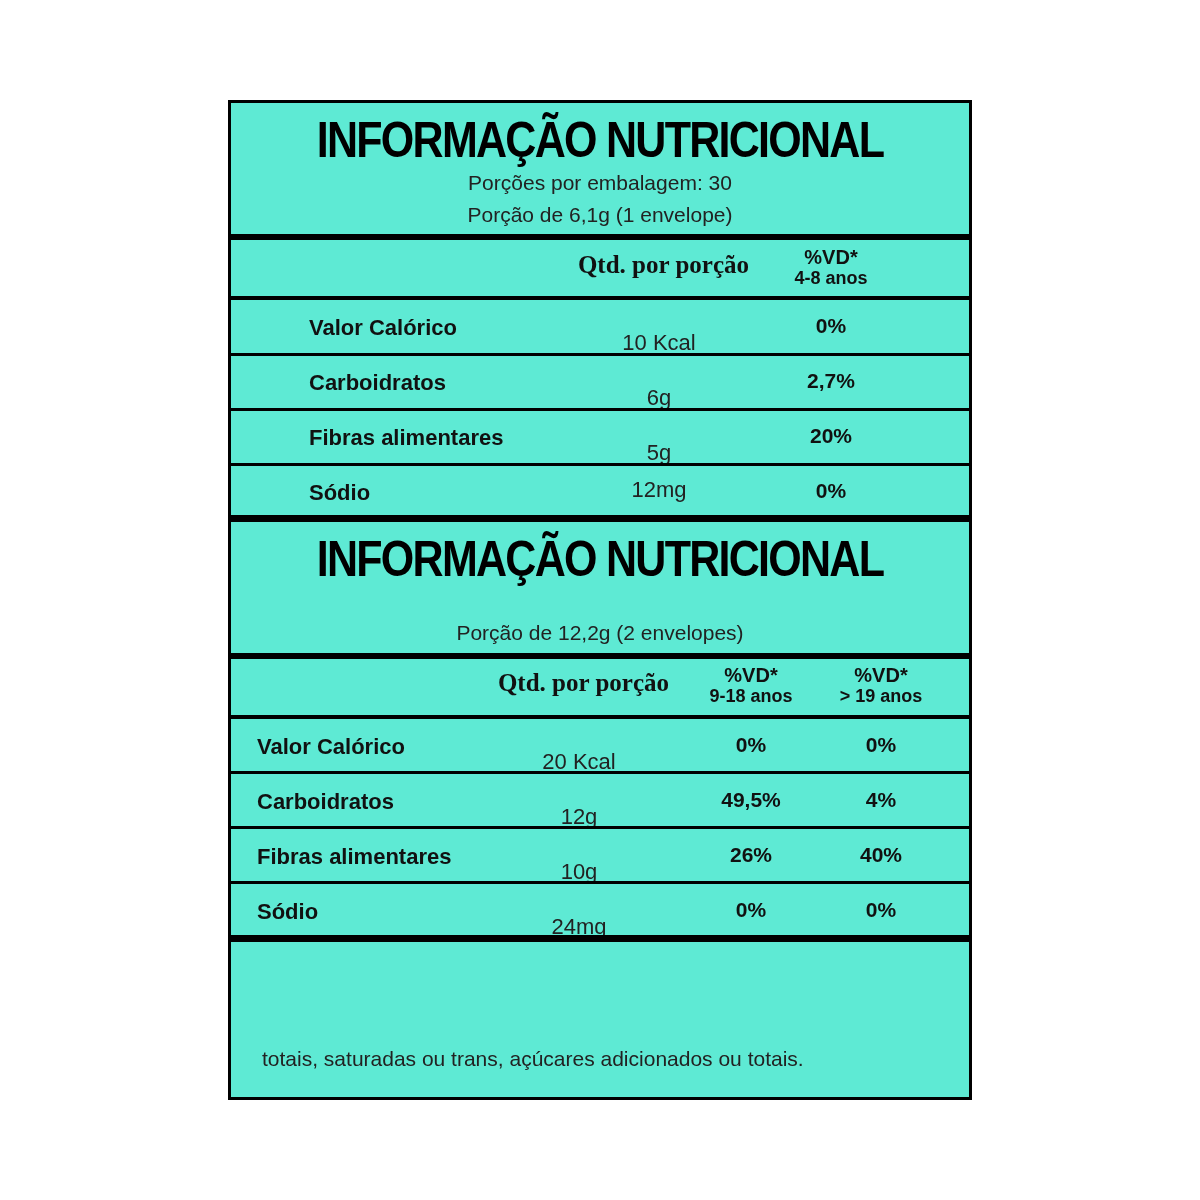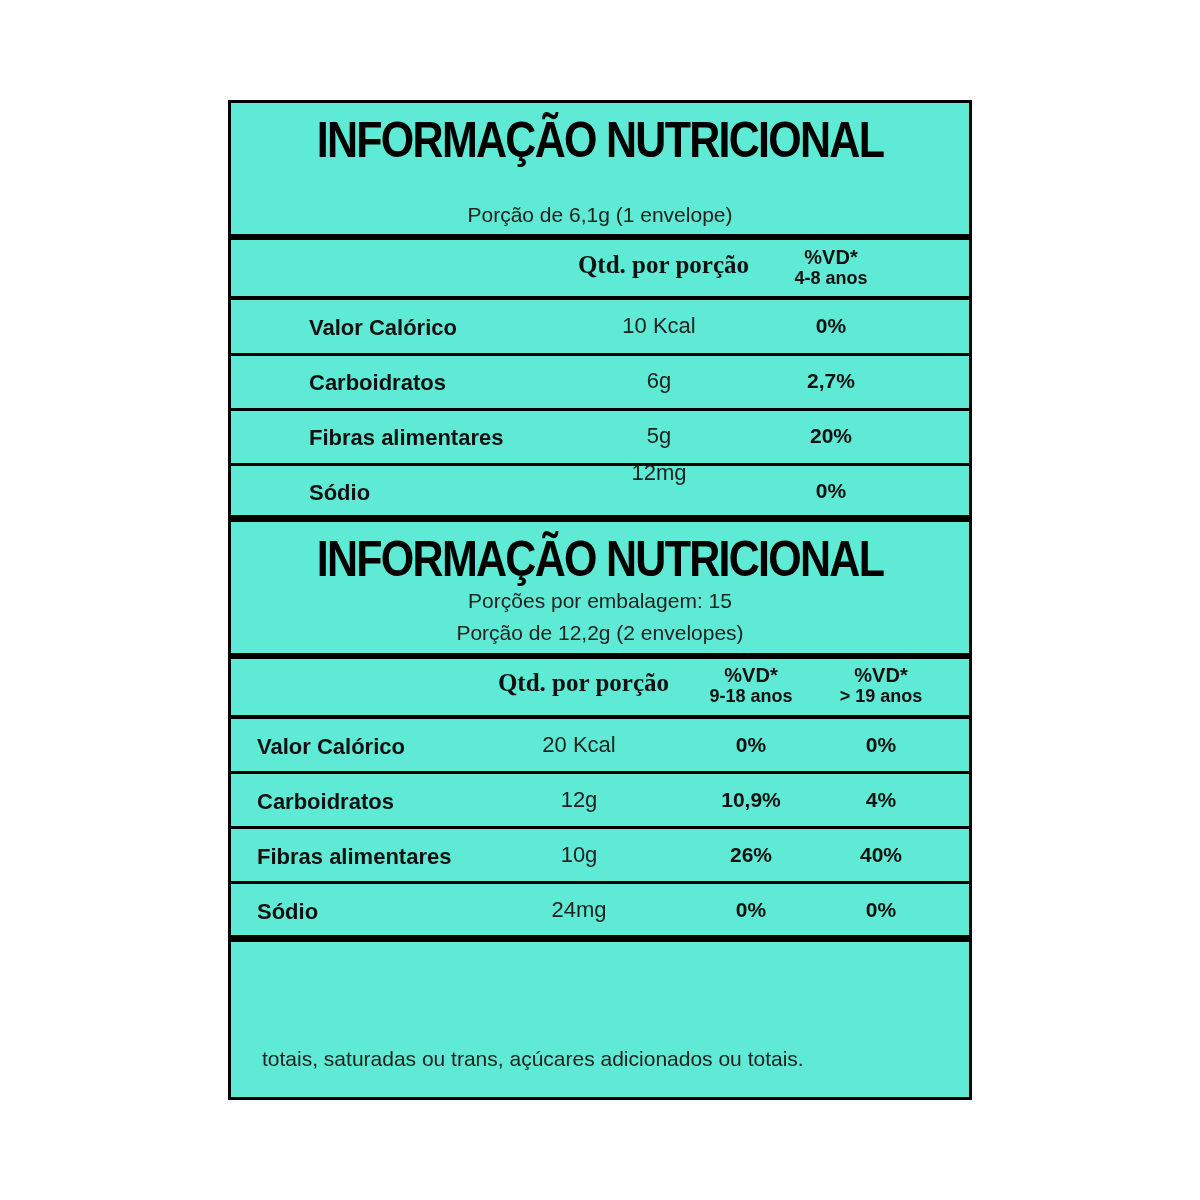--- a/index.html
+++ b/index.html
@@ -31,6 +31,7 @@
 <div class="label">
 
   <div class="abs title" style="top:8px;">INFORMAÇÃO NUTRICIONAL</div>
+  <div class="abs sub" style="top:68px;">Porções por embalagem: 30</div>
   <div class="abs sub" style="top:100px;">Porção de 6,1g (1 envelope)</div>
 
   <div class="hline" style="top:131px; height:6px;"></div>

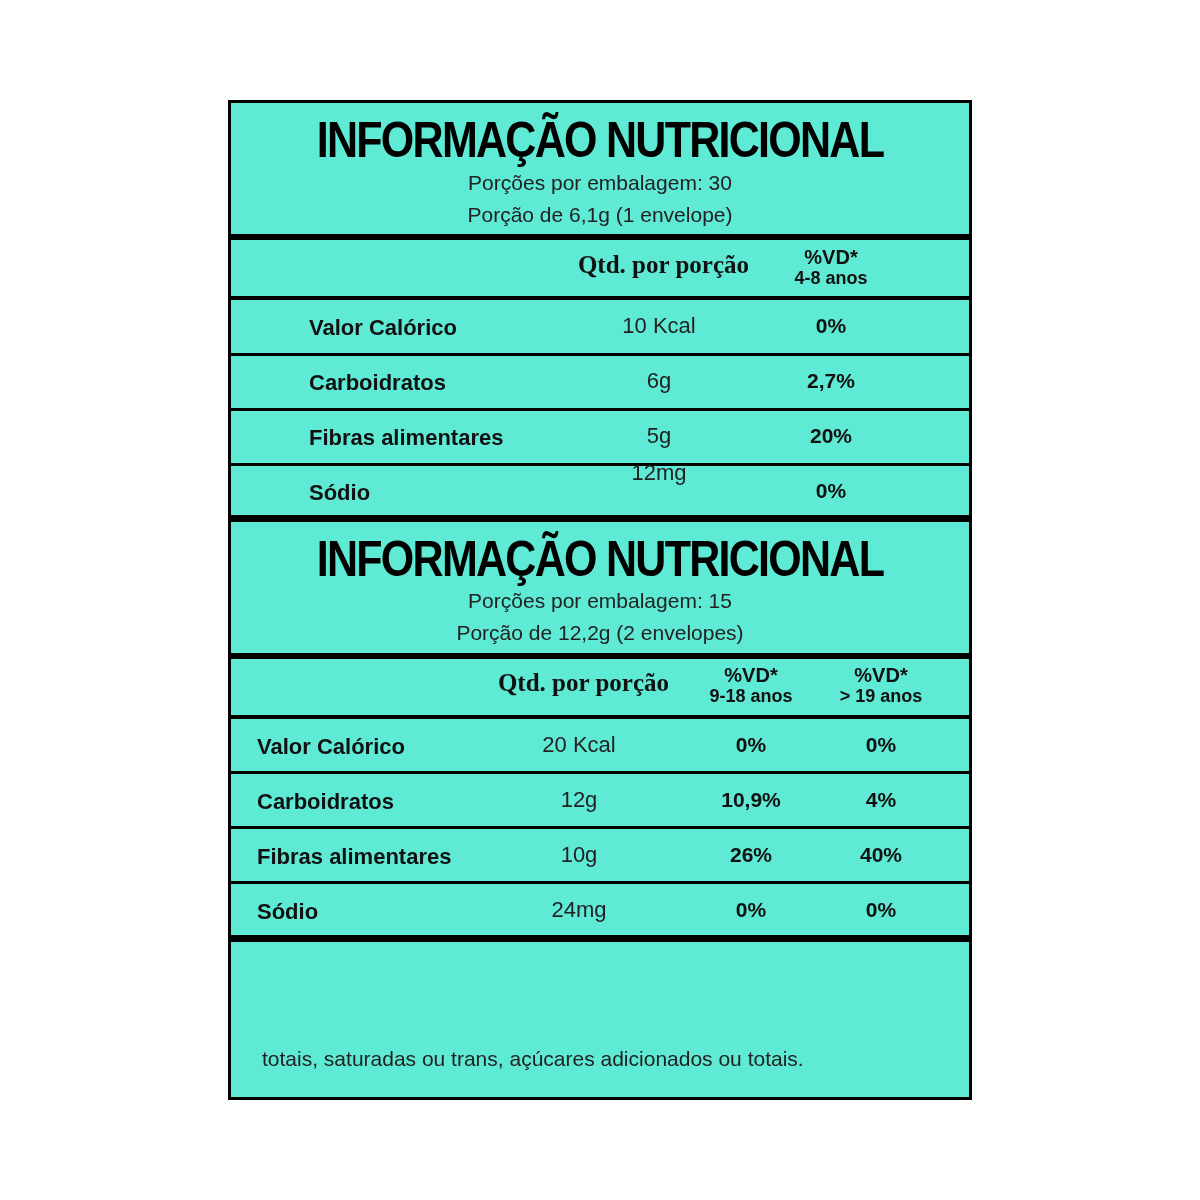--- a/index.html
+++ b/index.html
@@ -21,7 +21,7 @@
   .colhead-vd .a { font-size:20px; display:block; }
   .colhead-vd .b { font-size:18px; display:block; margin-top:2px; }
   .rowlabel { font-weight:bold; font-size:22px; color:#111; }
-  .qty { font-size:22px; color:#222; text-align:center; }
+  .qty { font-size:22px; color:#222; text-align:center;margin-top:17px; }
   .vd { font-weight:bold; font-size:21px; color:#111; text-align:center; }
   .foot { font-size:21px; color:#222; line-height:32px; }
 </style>

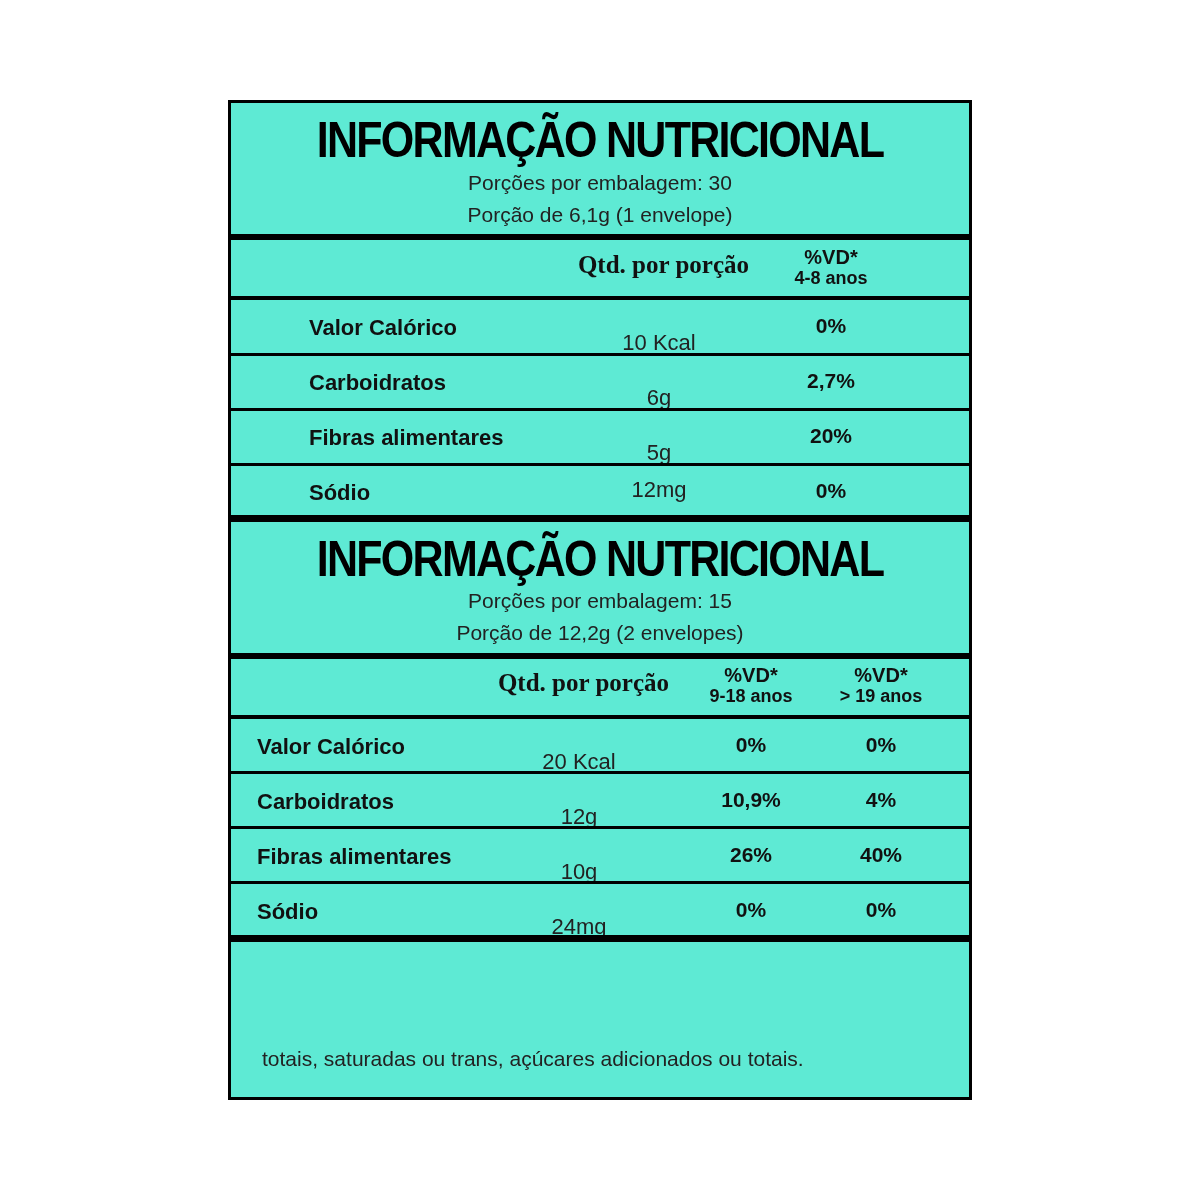--- a/index.html
+++ b/index.html
@@ -66,7 +66,6 @@
   <div class="hline" style="top:412px; height:7px;"></div>
 
   <div class="abs title" style="top:427px;">INFORMAÇÃO NUTRICIONAL</div>
-  <div class="abs sub" style="top:486px;">Porções por embalagem: 15</div>
   <div class="abs sub" style="top:518px;">Porção de 12,2g (2 envelopes)</div>
 
   <div class="hline" style="top:550px; height:6px;"></div>

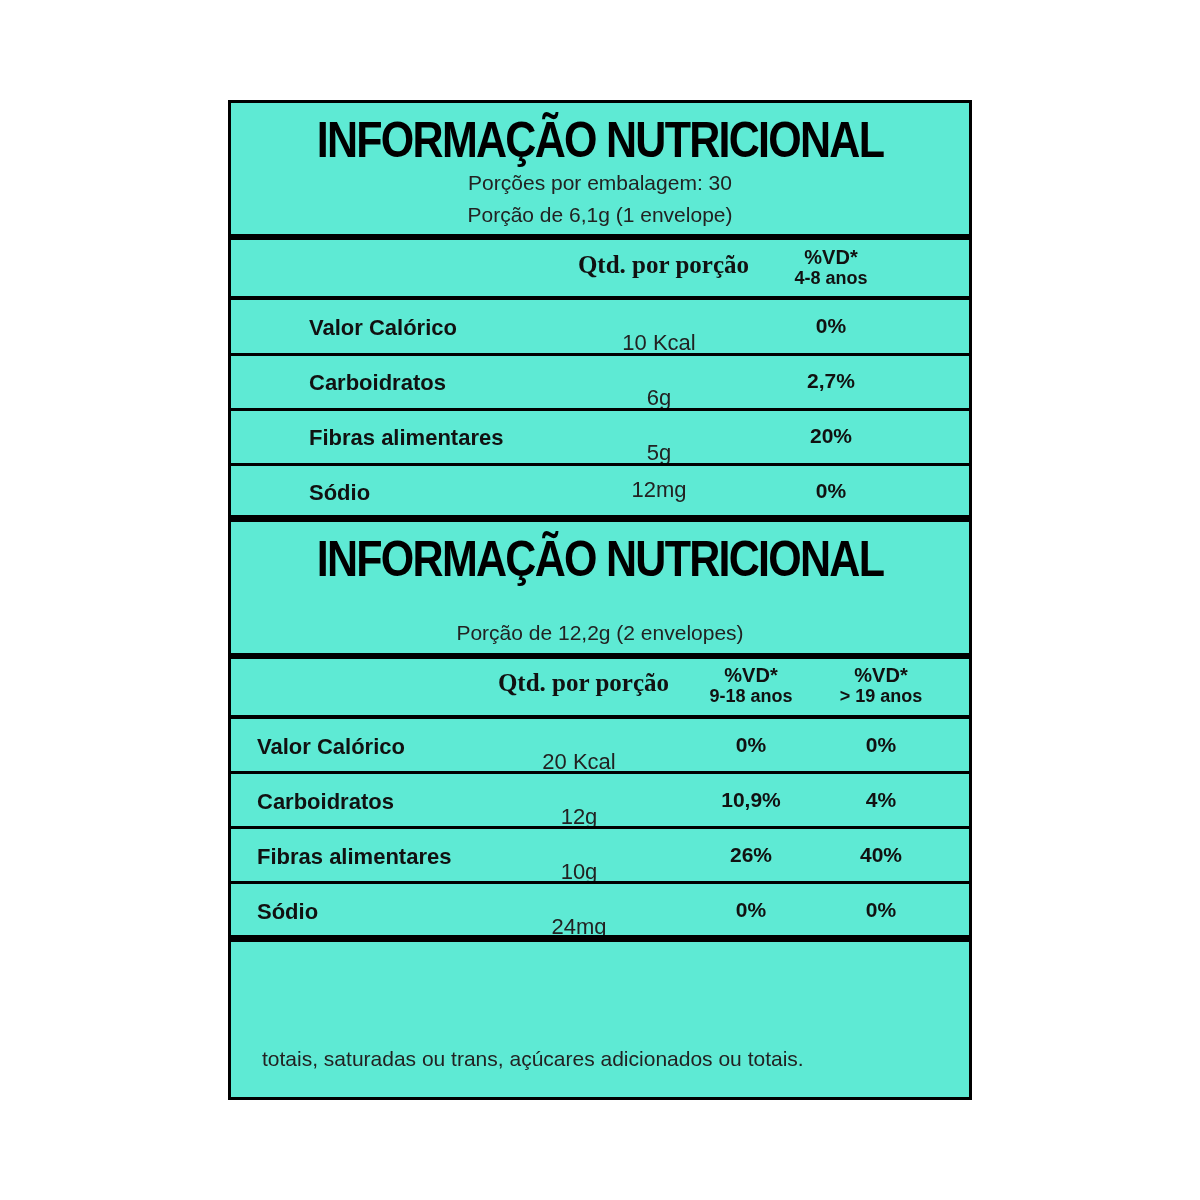--- a/index.html
+++ b/index.html
@@ -90,7 +90,7 @@
 
   <div class="abs rowlabel" style="top:686px; left:26px;">Carboidratos</div>
   <div class="abs qty" style="top:684px; left:278px; width:140px;">12g</div>
-  <div class="abs vd" style="top:685px; left:460px; width:120px;">10,9%</div>
+  <div class="abs vd" style="top:685px; left:460px; width:120px;">49,5%</div>
   <div class="abs vd" style="top:685px; left:590px; width:120px;">4%</div>
   <div class="hline" style="top:723px; height:3px;"></div>
 

